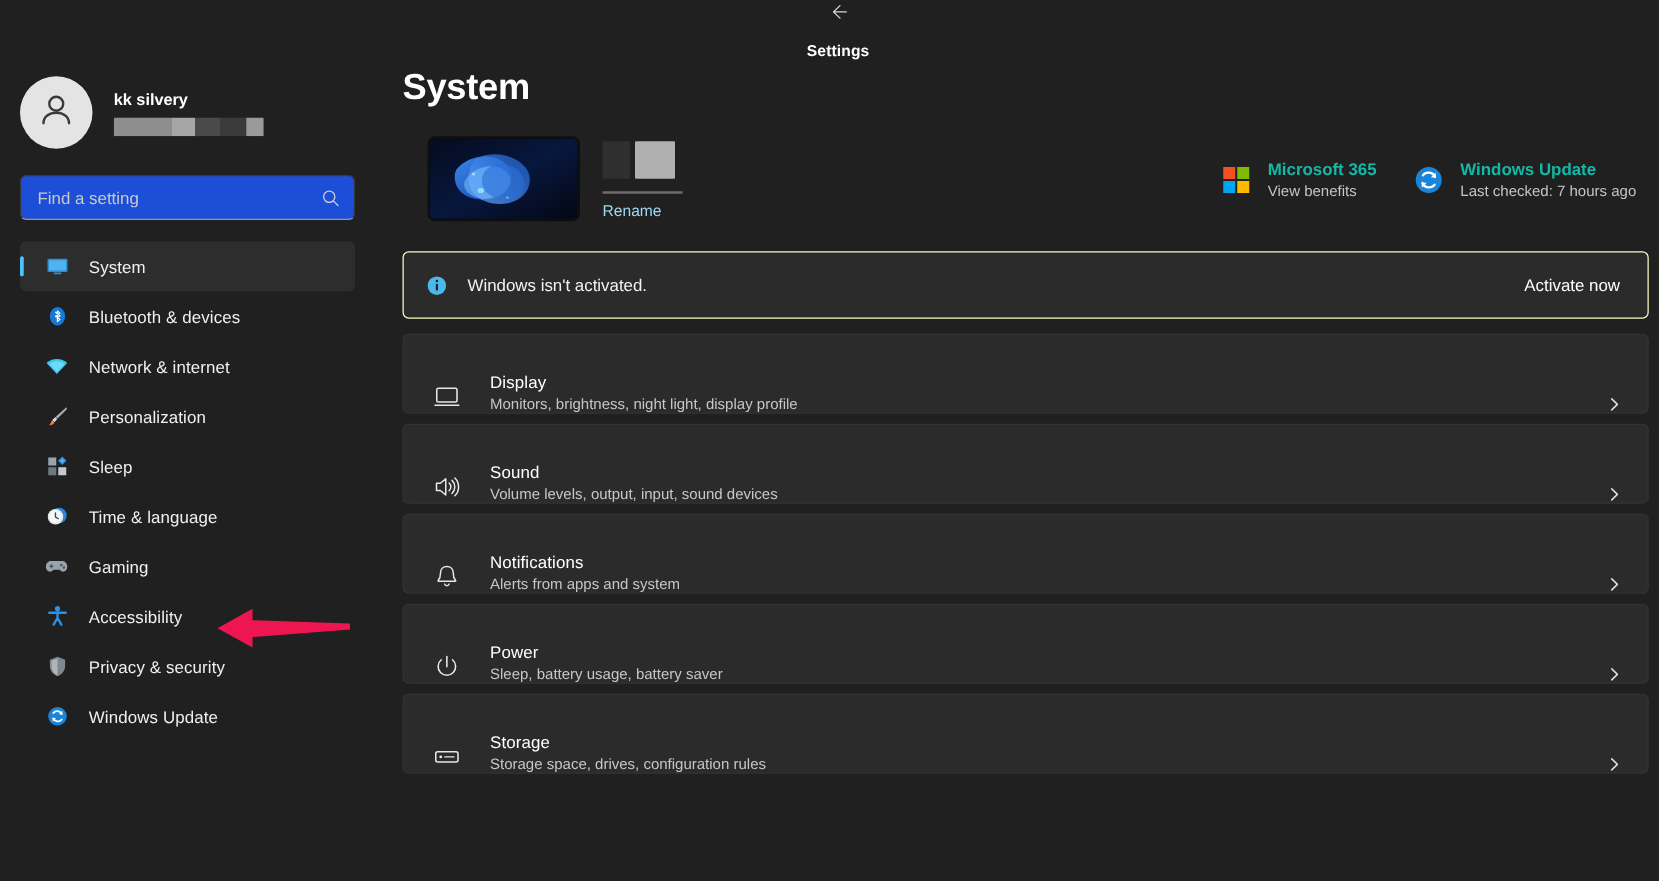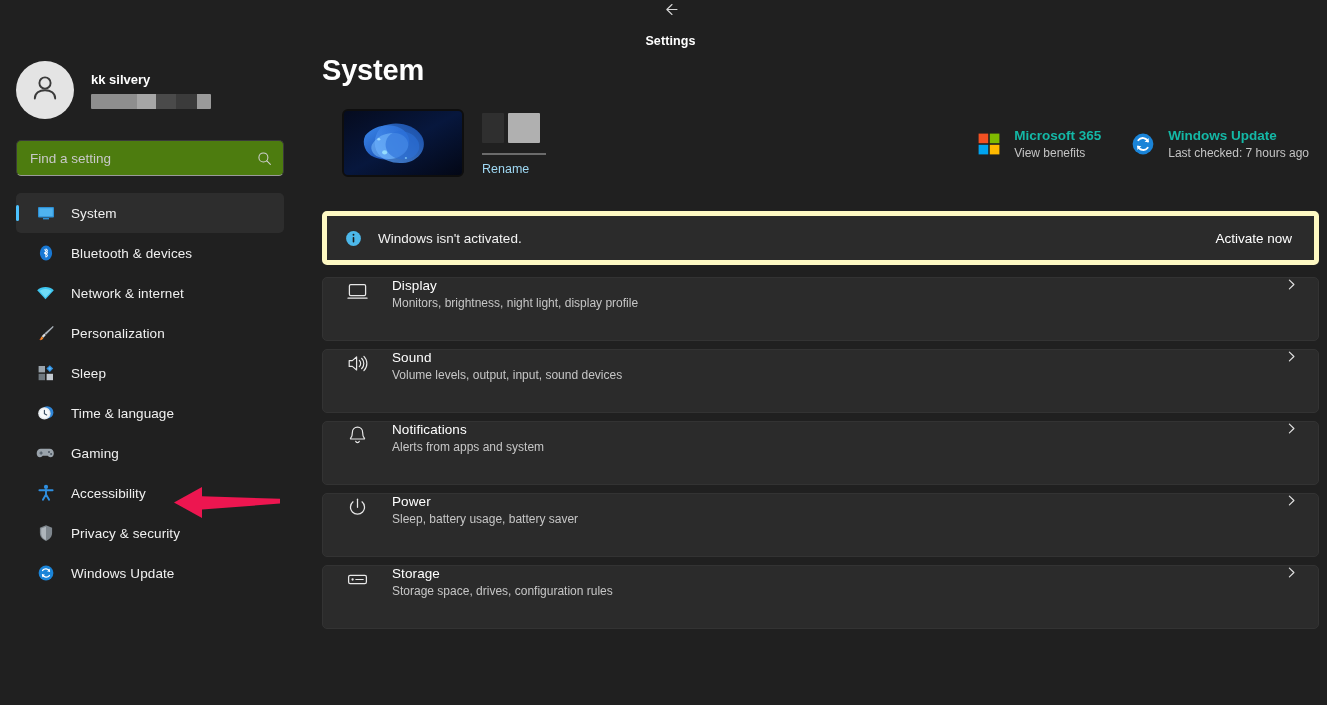--- a/index.html
+++ b/index.html
@@ -85,7 +85,7 @@
   .search-wrap {
     margin-top: 14px;
     height: 36px;
-    background: #4d7c0f;
+    background: #1d4ed8;
     border: 1px solid #3a3a3a;
     border-bottom: 1.5px solid #9a9a9a;
     border-radius: 5px;

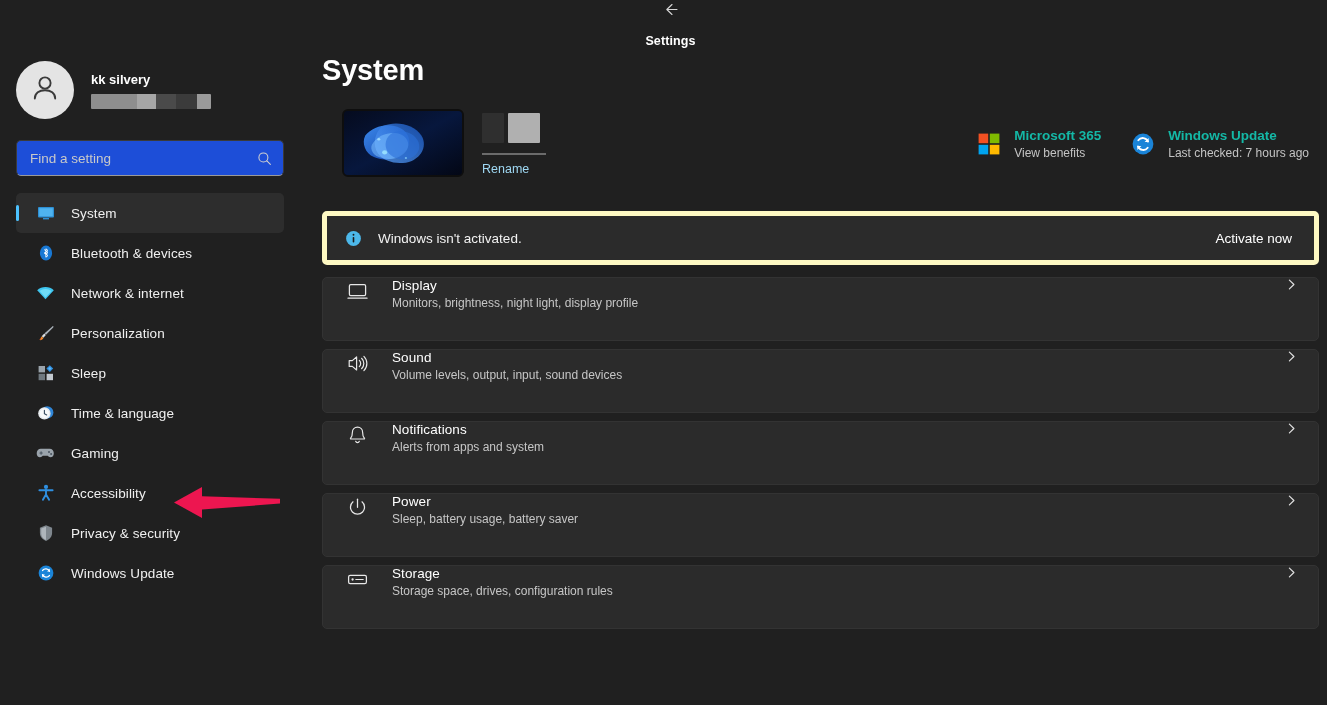--- a/index.html
+++ b/index.html
@@ -224,10 +224,10 @@
 
   
   .banner {
-    margin-top: 32px;
+    margin-top: 22px;
     height: 54px;
     background: #2b2b2b;
-    border: 5px solid #fef9c3;
+    border: 1px solid #fef9c3;
     border-radius: 5px;
     display: flex;
     align-items: center;

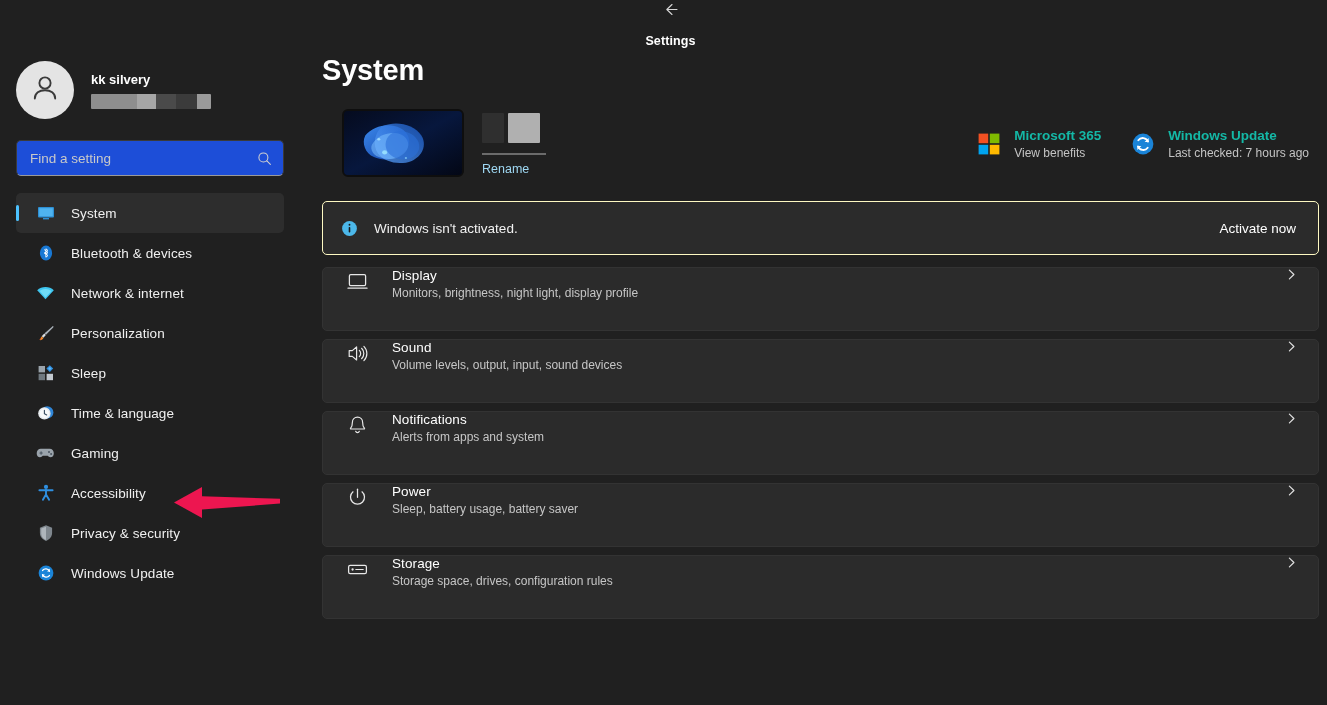--- a/index.html
+++ b/index.html
@@ -255,7 +255,7 @@
     border: 1px solid #333333;
     border-radius: 5px;
     display: flex;
-    align-items: flex-start;
+    align-items: flex-end;
     padding: 0 20px 0 16px;
     cursor: pointer;
   }

